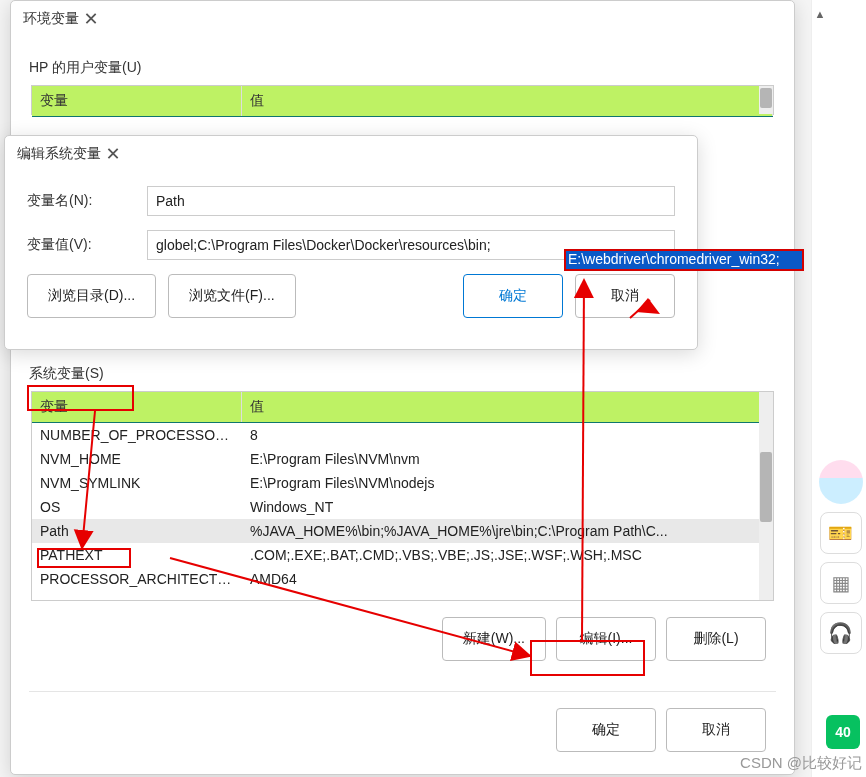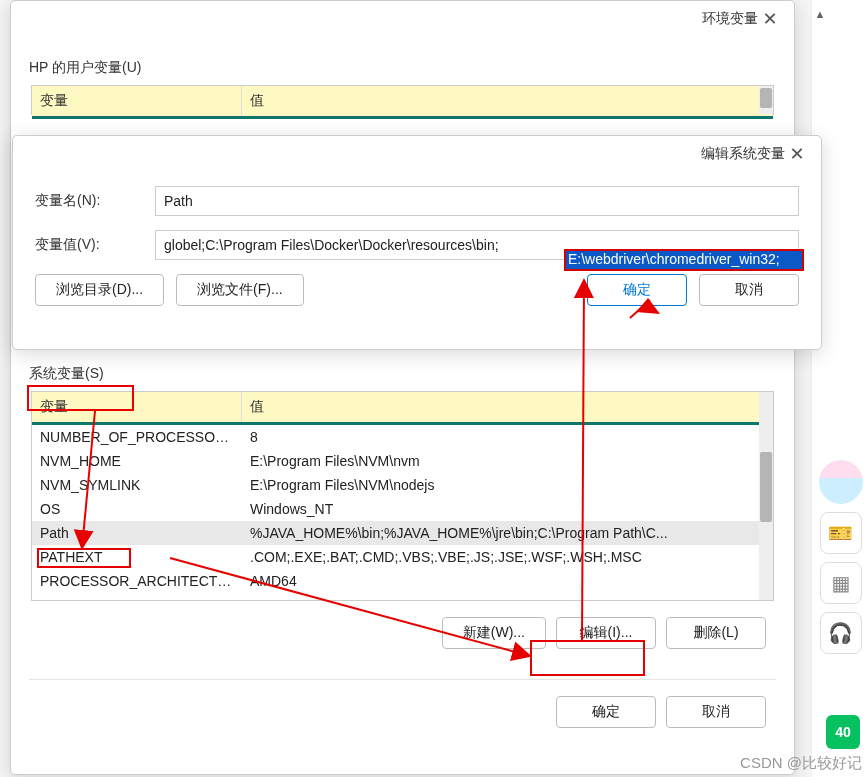--- a/index.html
+++ b/index.html
@@ -9,7 +9,7 @@
 .dlg1 { left: 10px; top: 0; width: 785px; height: 775px; }
 .dlg2 { left: 12px; top: 135px; width: 810px; height: 215px; z-index: 10; }
 
-.titlebar { display: flex; align-items: center; justify-content: flex-end; padding: 6px 12px; font-size: 14px; color: #333; }
+.titlebar { display: flex; align-items: center; justify-content: flex-start; padding: 6px 12px; font-size: 14px; color: #333; }
 .close-btn { width: 24px; height: 24px; display: flex; align-items: center; justify-content: center; font-size: 18px; color: #555; cursor: pointer; font-weight: 300; }
 
 .group-label { font-size: 14px; color: #333; margin: 22px 0 8px 18px; }

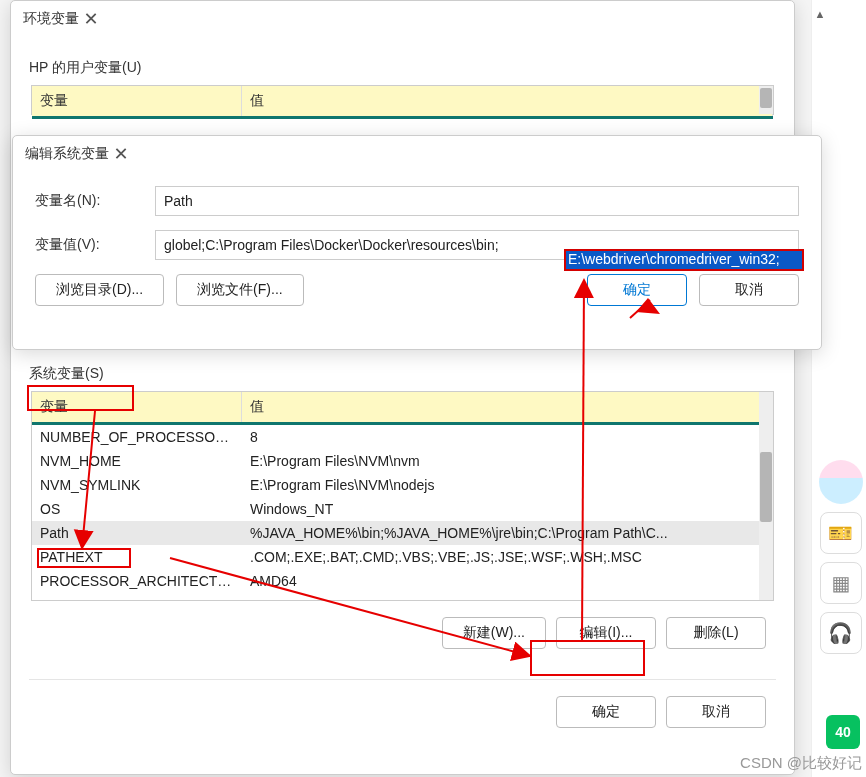--- a/index.html
+++ b/index.html
@@ -14,7 +14,7 @@
 
 .group-label { font-size: 14px; color: #333; margin: 22px 0 8px 18px; }
 .table-wrap { margin: 0 20px; border: 1px solid #ccc; background: #fff; position: relative; }
-.table-head { display: flex; background: #fef9c3; border-bottom: 3px solid #0f766e; }
+.table-head { display: flex; background: #bef264; border-bottom: 1px solid #0f766e; }
 .th { padding: 6px 8px; font-size: 14px; color: #333; border-right: 1px solid #ddd; }
 .th1 { width: 210px; }
 .th2 { flex: 1; }

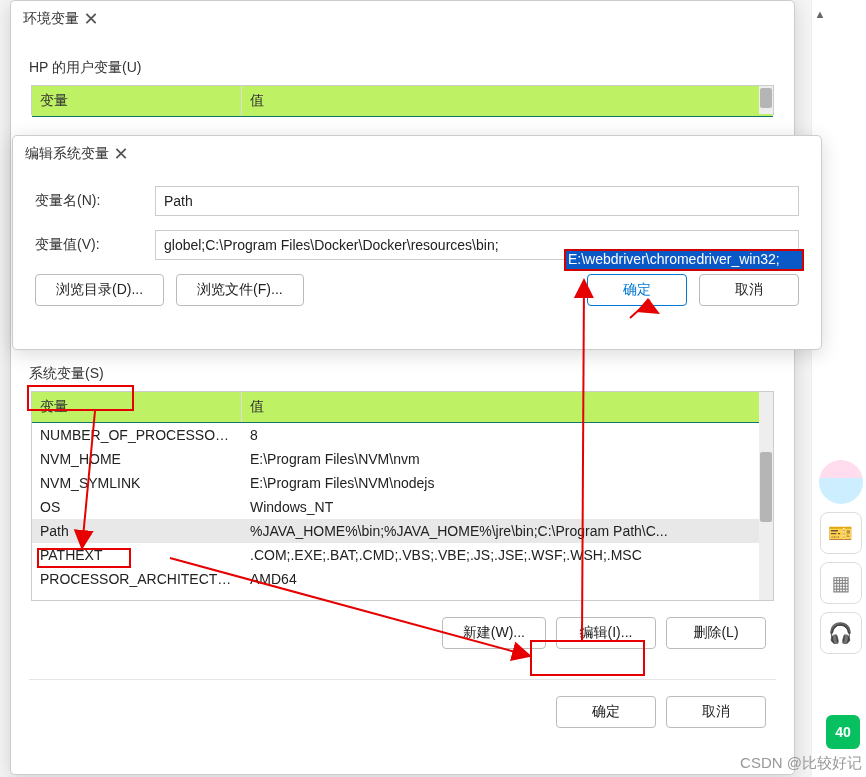--- a/index.html
+++ b/index.html
@@ -7,7 +7,7 @@
 
 .dialog { position: absolute; background: #fff; border: 1px solid #ccc; box-shadow: 0 4px 20px rgba(0,0,0,0.15); border-radius: 5px; }
 .dlg1 { left: 10px; top: 0; width: 785px; height: 775px; }
-.dlg2 { left: 12px; top: 135px; width: 810px; height: 215px; z-index: 10; }
+.dlg2 { left: 4px; top: 135px; width: 694px; height: 215px; z-index: 10; }
 
 .titlebar { display: flex; align-items: center; justify-content: flex-start; padding: 6px 12px; font-size: 14px; color: #333; }
 .close-btn { width: 24px; height: 24px; display: flex; align-items: center; justify-content: center; font-size: 18px; color: #555; cursor: pointer; font-weight: 300; }

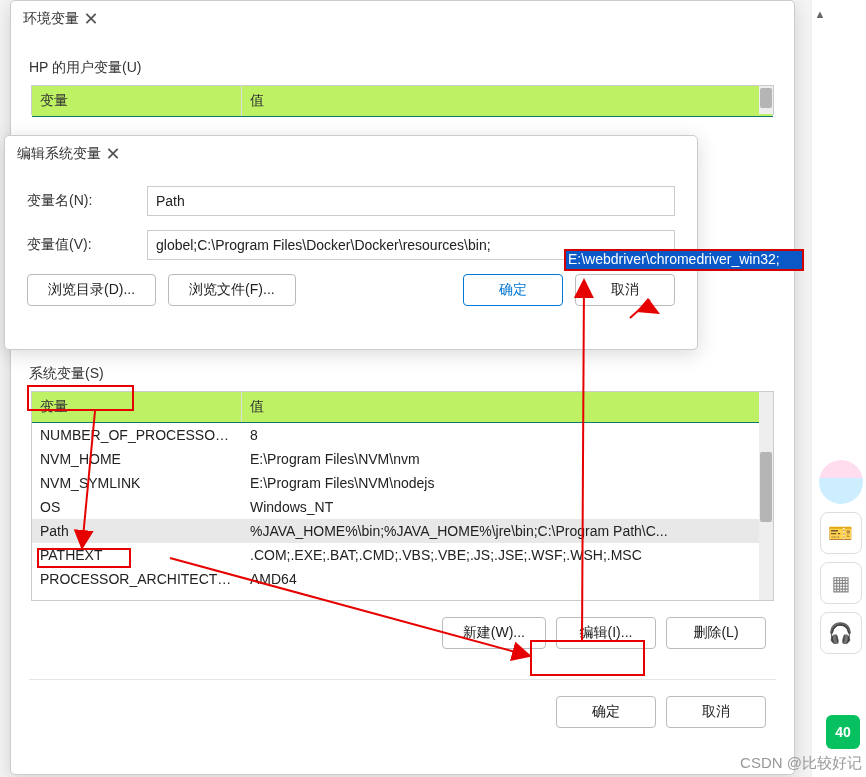--- a/index.html
+++ b/index.html
@@ -28,7 +28,7 @@
 .scroll-thumb { position: absolute; right: 1px; width: 12px; background: #b5b5b5; border-radius: 2px; }
 
 .btn-row { display: flex; gap: 10px; justify-content: flex-end; margin: 16px 28px 0 12px; }
-.btn { min-width: 100px; padding: 6px 20px; border: 1px solid #bbb; background: #fff; border-radius: 4px; font-size: 14px; color: #222; cursor: pointer; text-align: center; }
+.btn { min-width: 100px; padding: 12px 20px; border: 1px solid #bbb; background: #fff; border-radius: 4px; font-size: 14px; color: #222; cursor: pointer; text-align: center; }
 .btn.primary { border: 1px solid #0078d4; color: #0078d4; }
 
 .form-row { display: flex; align-items: center; margin: 14px 22px; }

